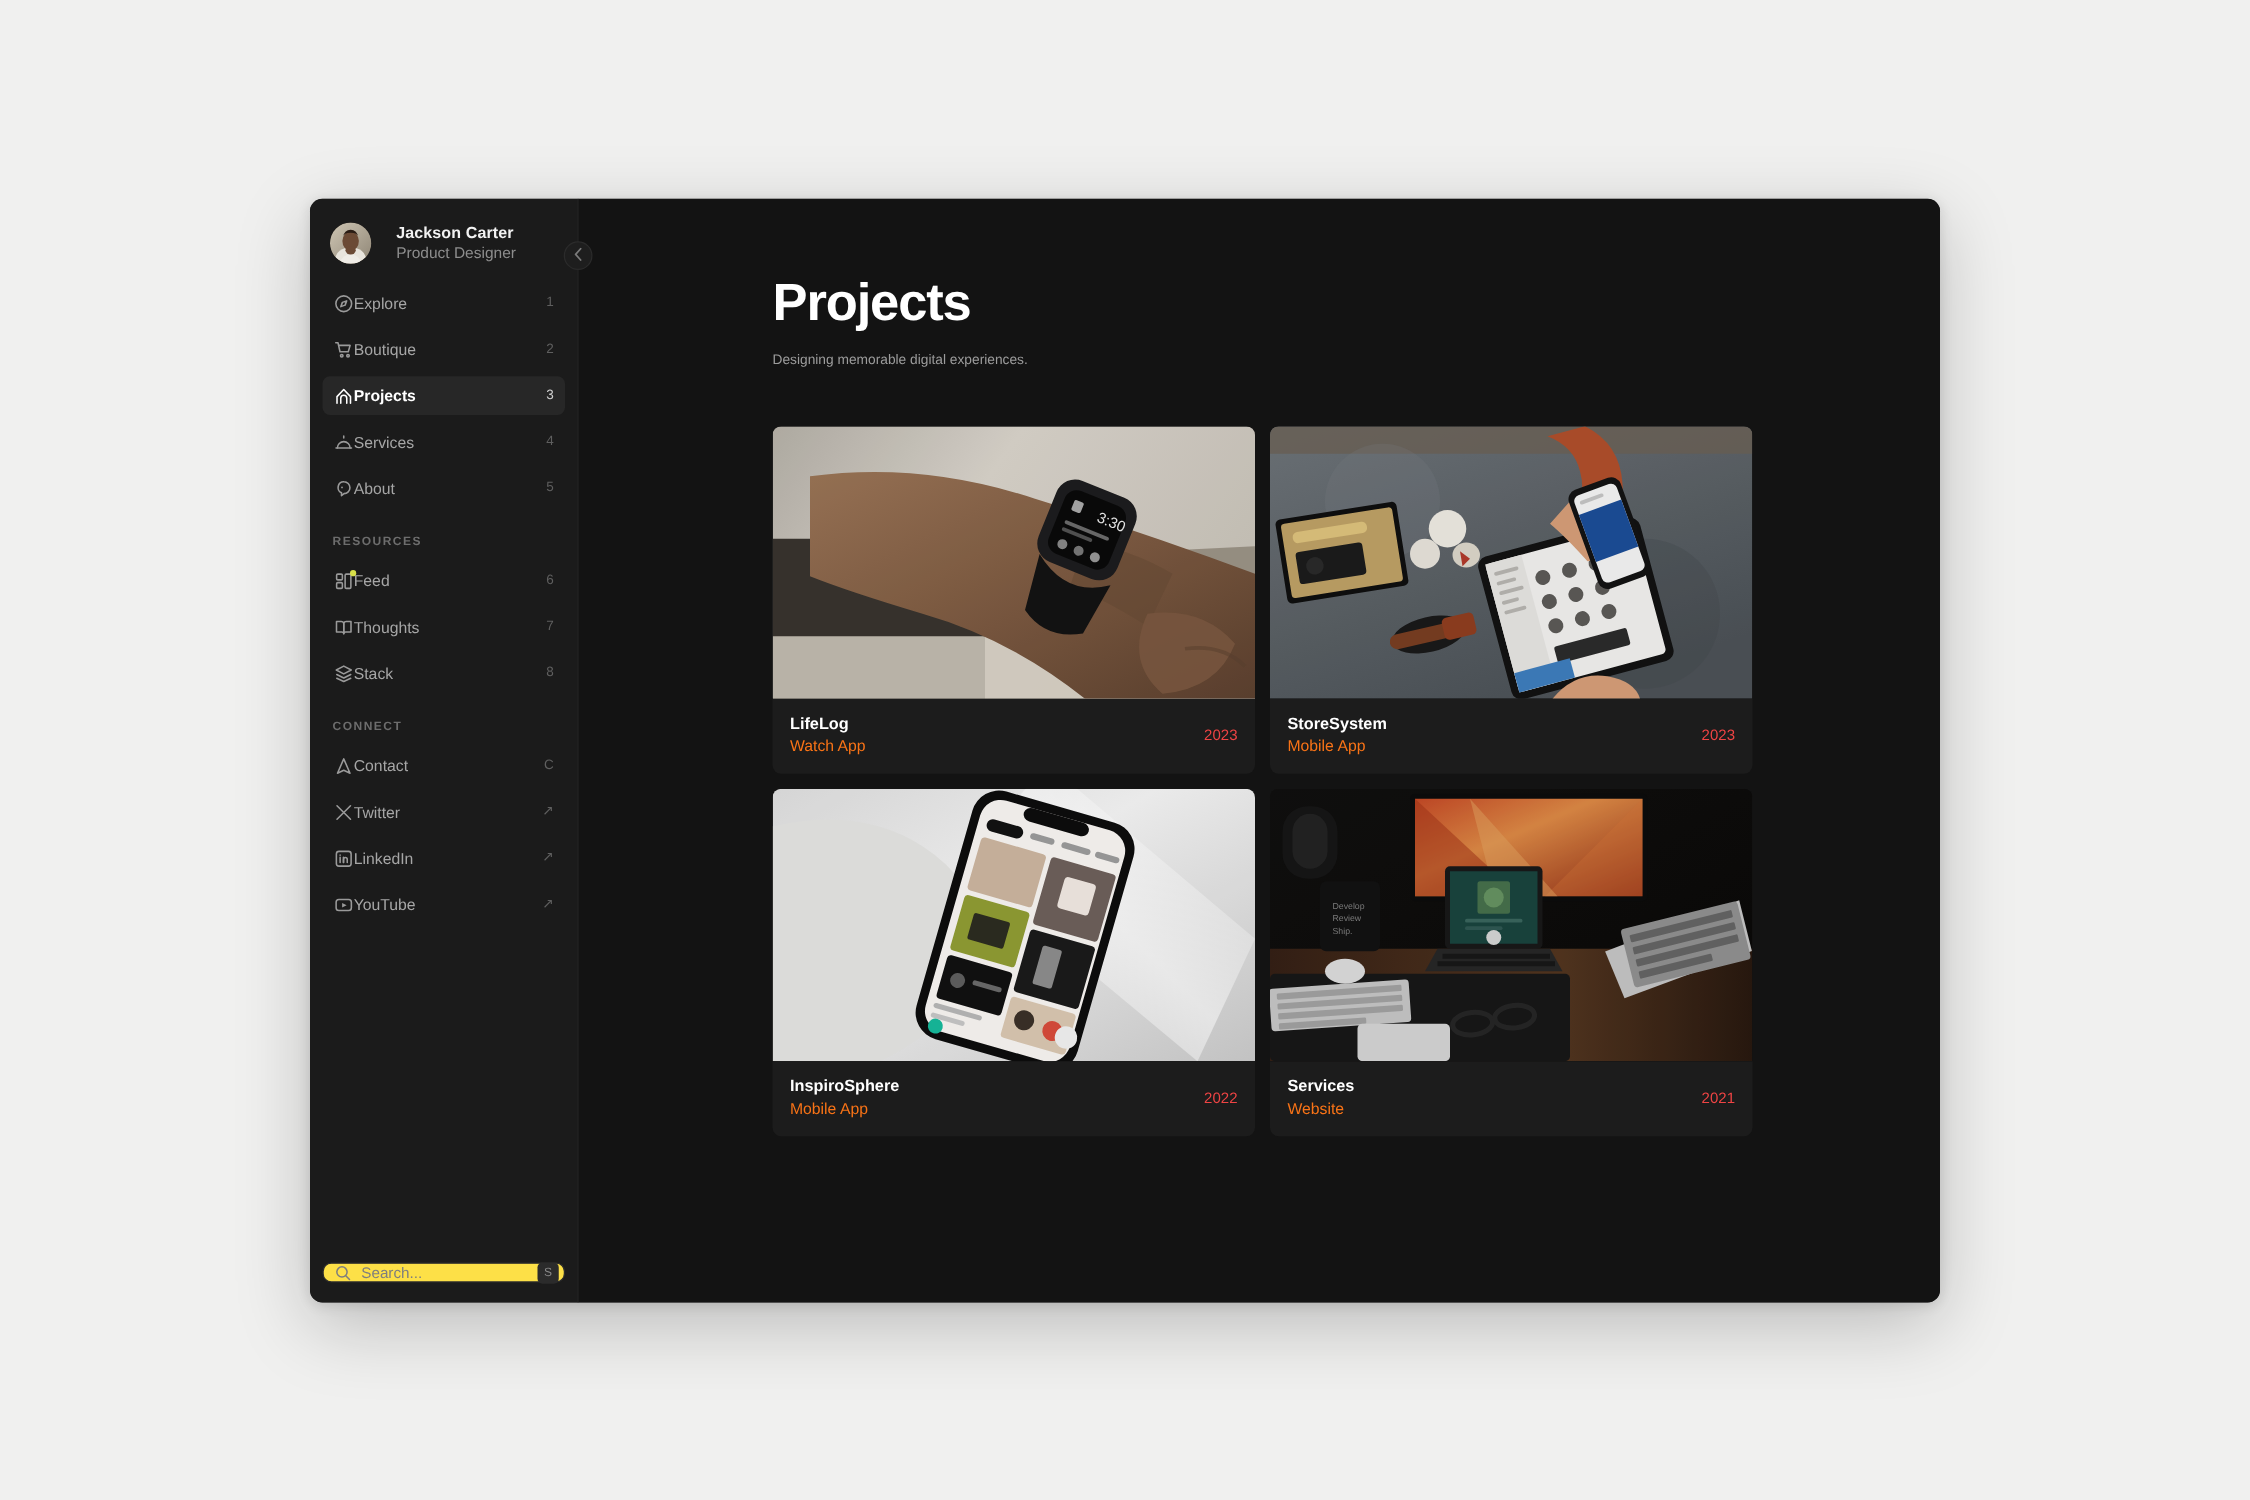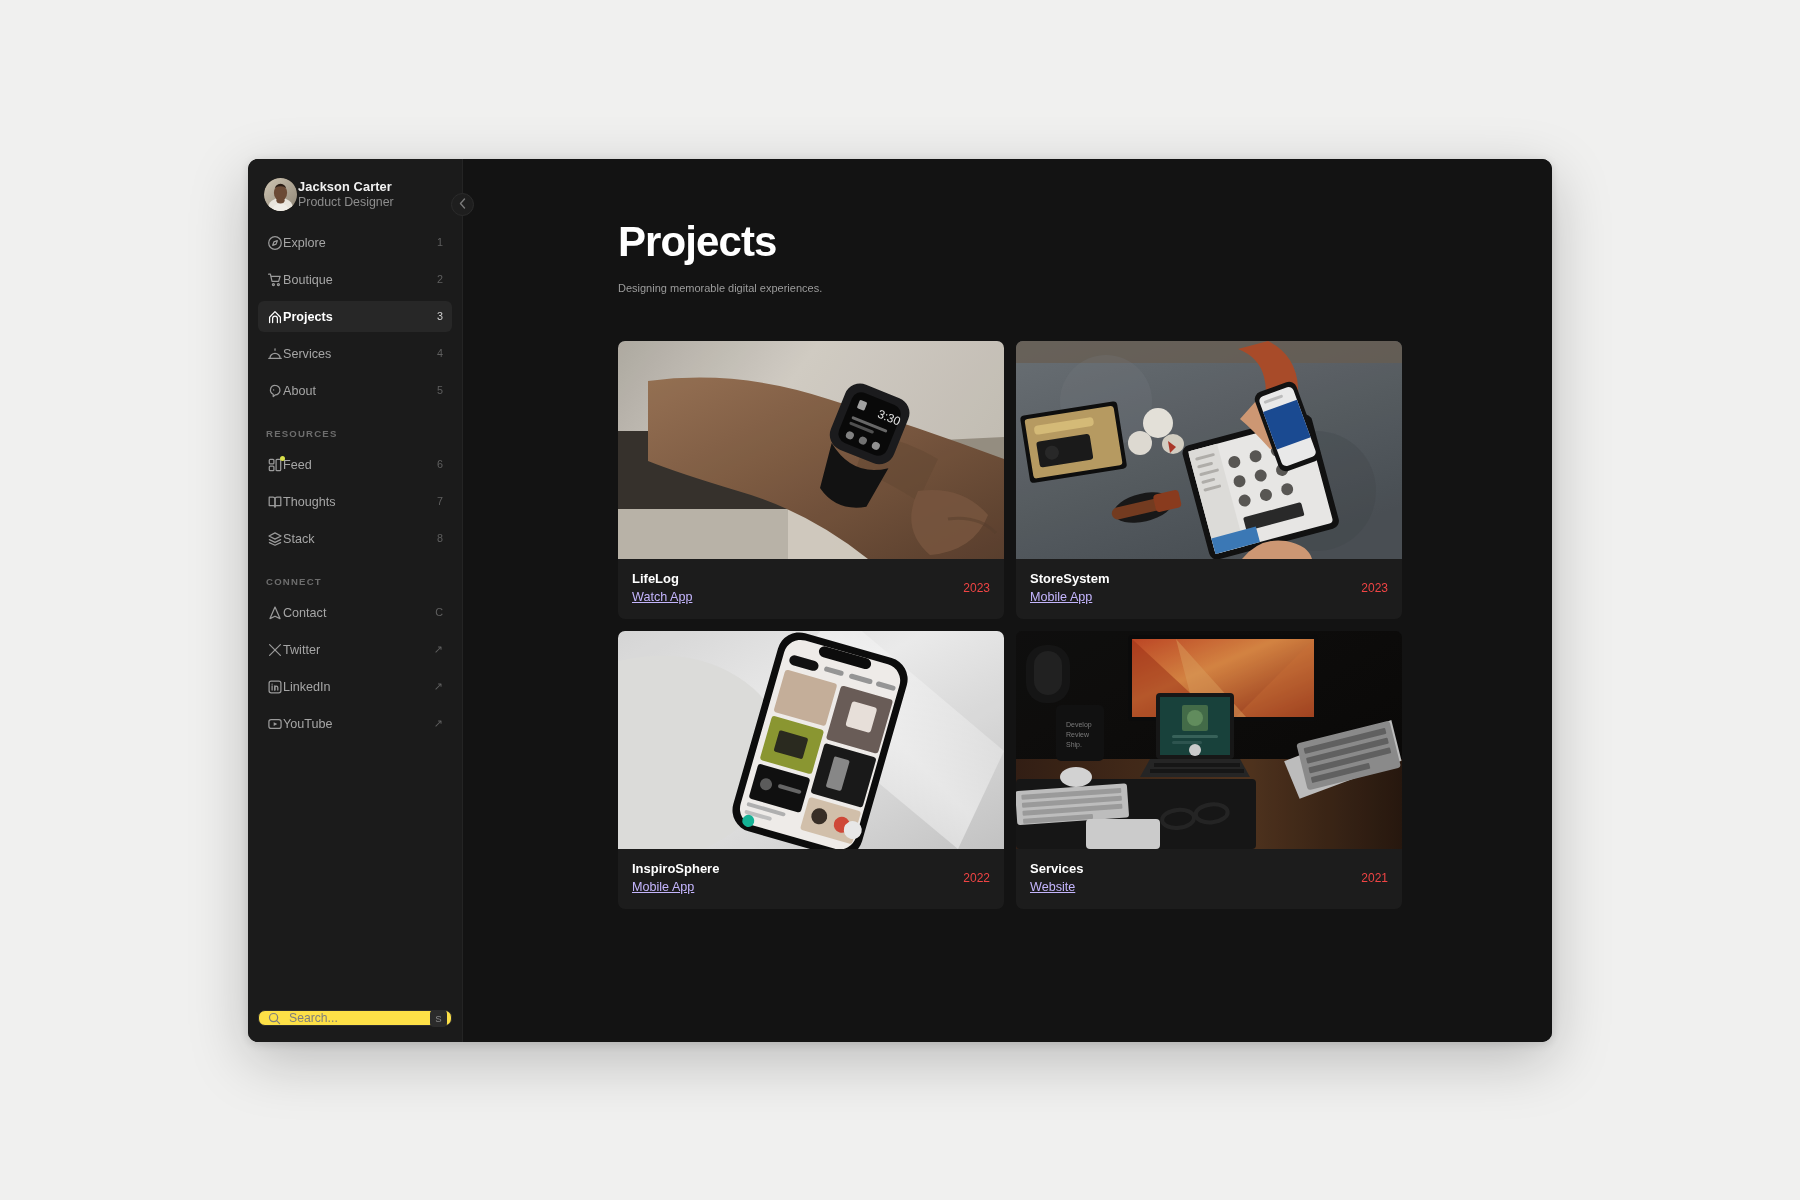--- a/index.html
+++ b/index.html
@@ -39,8 +39,8 @@
 
   .profile {
     display: flex;
-    align-items: flex-end;
-    gap: 1px;
+    align-items: center;
+    gap: 20px;
     padding: 19px 16px 16px 16px;
   }
   .avatar {

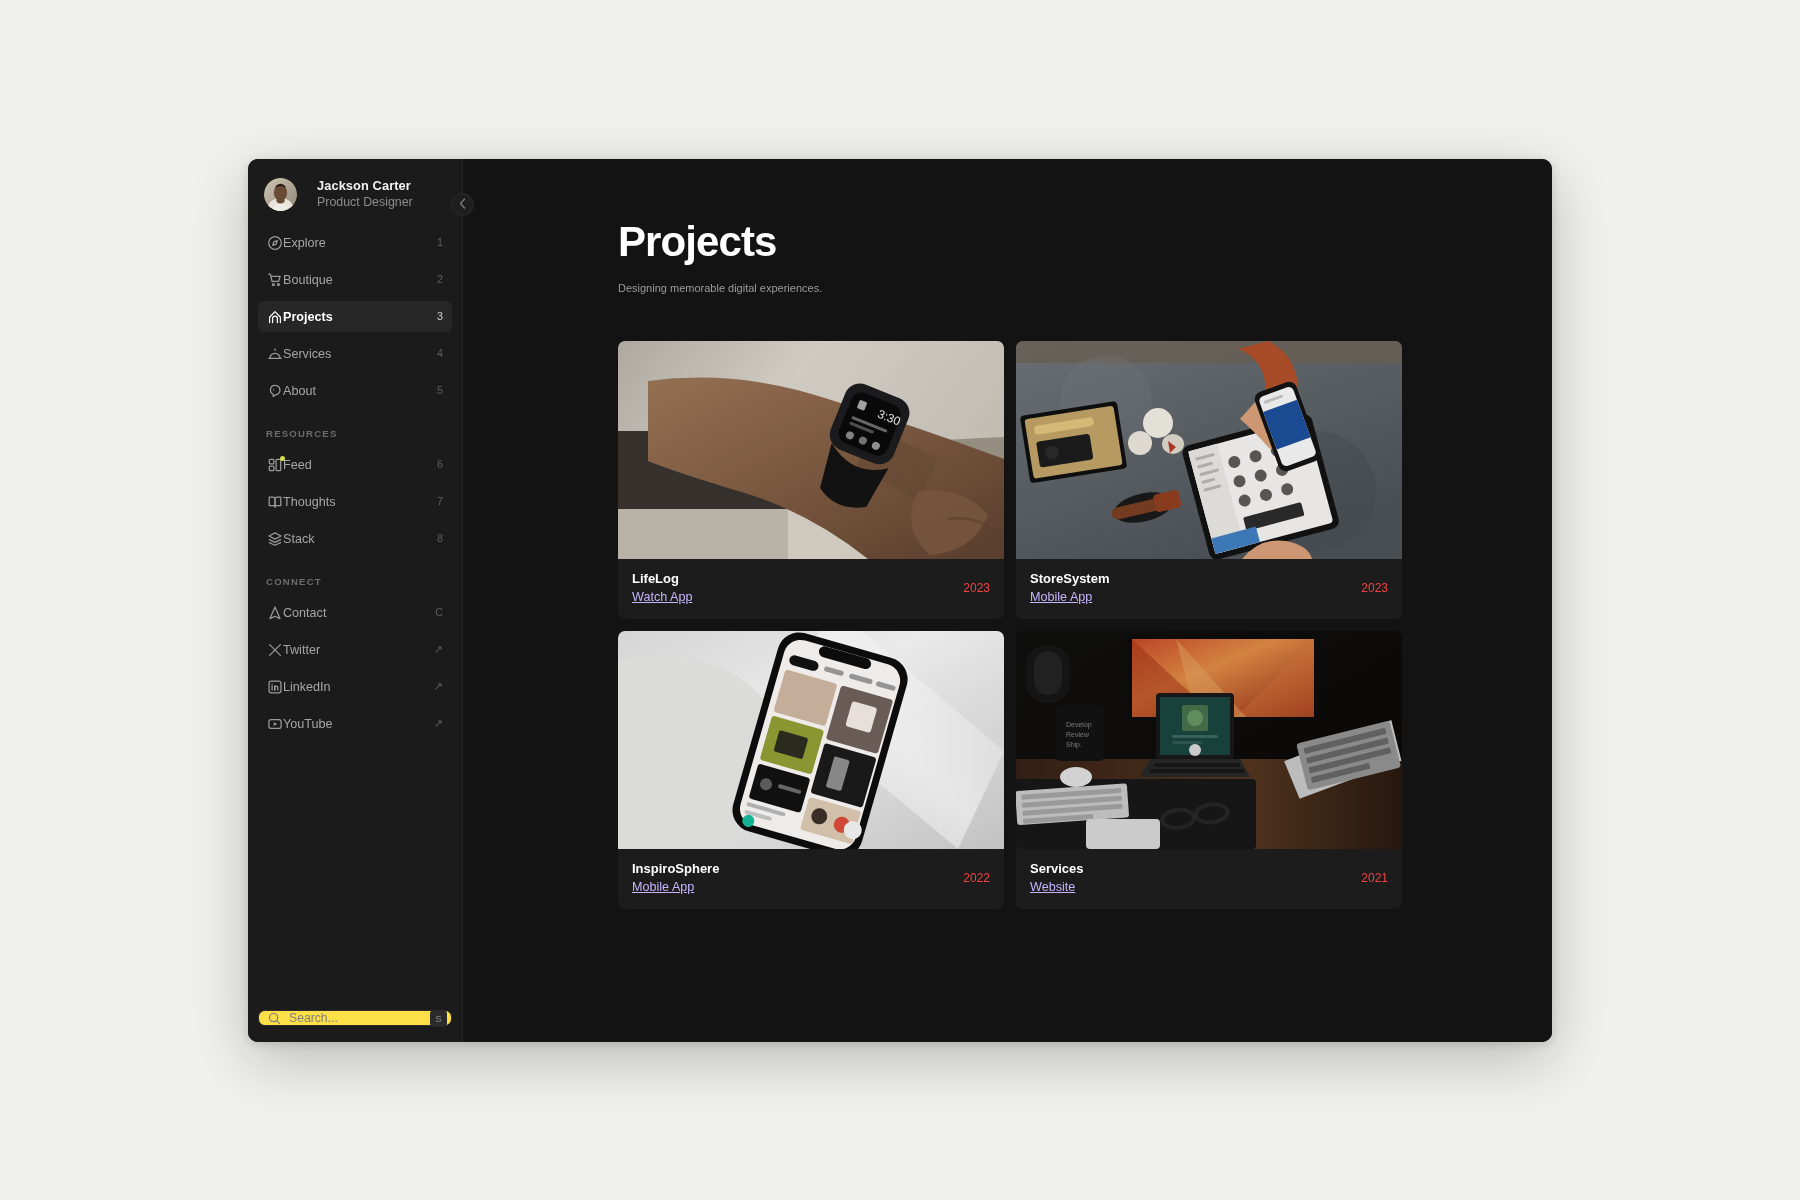--- a/index.html
+++ b/index.html
@@ -227,9 +227,8 @@
     font-weight: bold;
   }
   .card-cat {
-    color: #c4b5fd;
+    color: #f97316;
     font-size: 12.6px;
-    text-decoration: underline;
   }
   .card-year {
     color: #ef4444;

